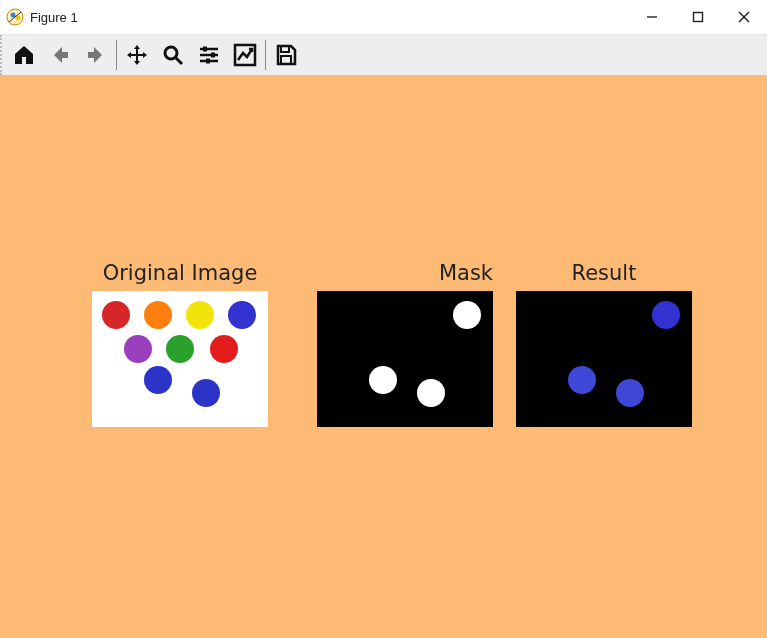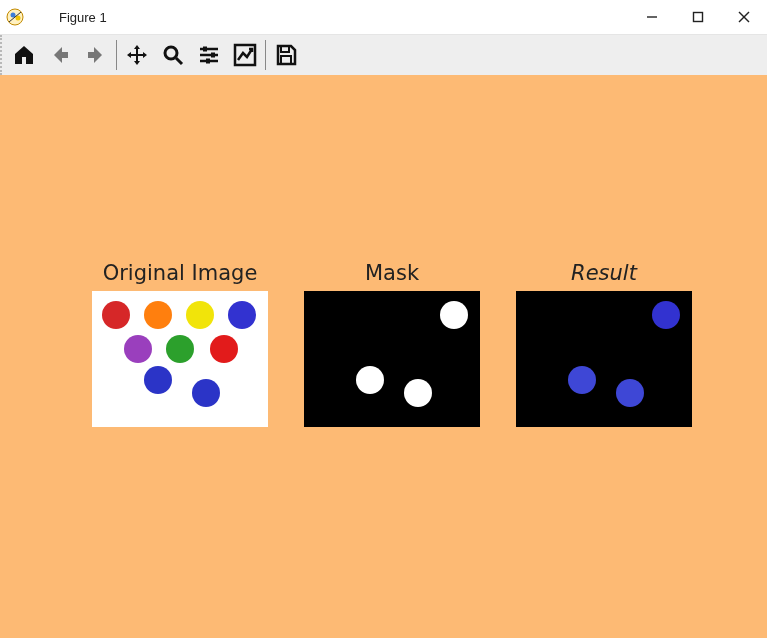--- a/index.html
+++ b/index.html
@@ -28,7 +28,6 @@
     font-size: 13px;
     color: #222;
     flex: 1;
-    margin-left: 29px;
   }
   .win-controls {
     display: flex;

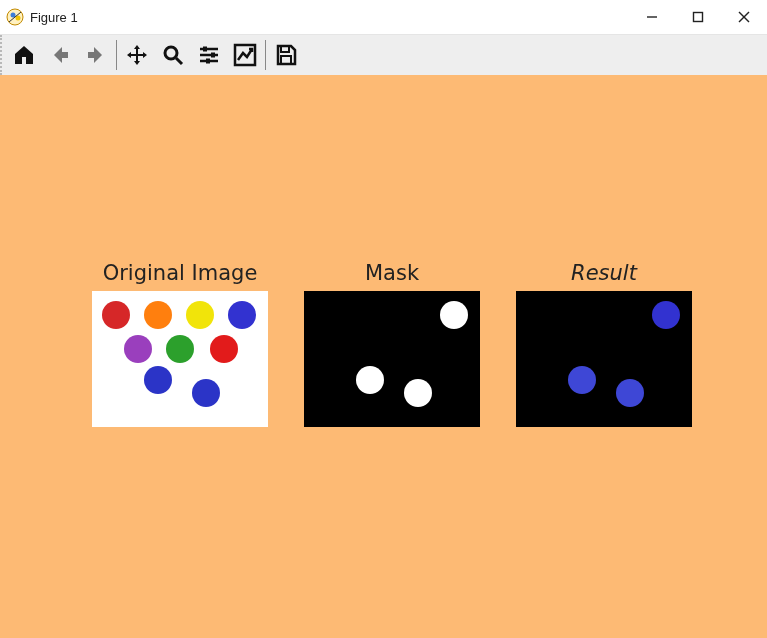--- a/index.html
+++ b/index.html
@@ -193,7 +193,7 @@
       </svg>
   </div>
 
-  <div class="panel" style="left:304px; top:186px;">
+  <div class="panel" style="left:317px; top:186px;text-align:right;">
     <div class="panel-title">Mask</div>
     <svg class="panel-svg" width="176" height="136" viewBox="0 0 176 136" id="svg-mask">
         <rect x="0" y="0" width="176" height="136" fill="#000000"></rect>

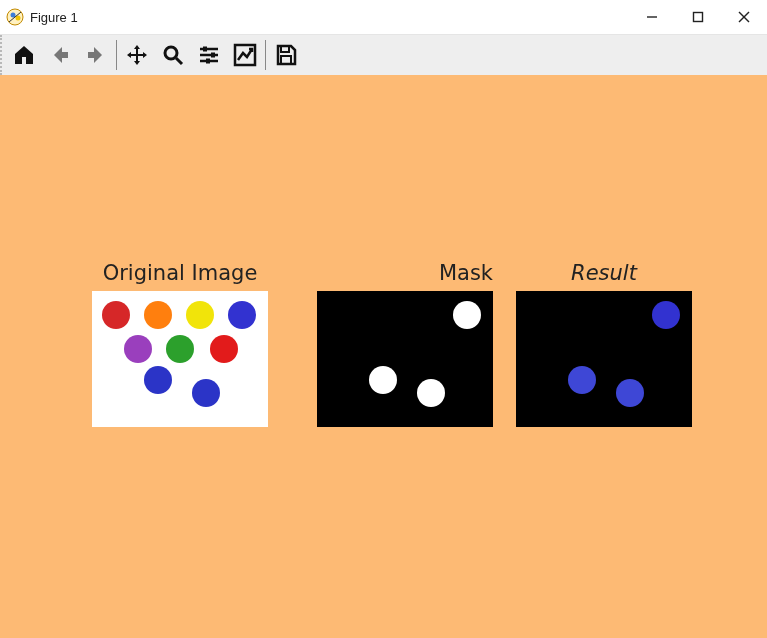--- a/index.html
+++ b/index.html
@@ -203,7 +203,7 @@
       </svg>
   </div>
 
-  <div class="panel" style="left:516px; top:186px;font-style:italic;">
+  <div class="panel" style="left:516px; top:186px;">
     <div class="panel-title">Result</div>
     <svg class="panel-svg" width="176" height="136" viewBox="0 0 176 136" id="svg-result">
         <rect x="0" y="0" width="176" height="136" fill="#000000"></rect>

